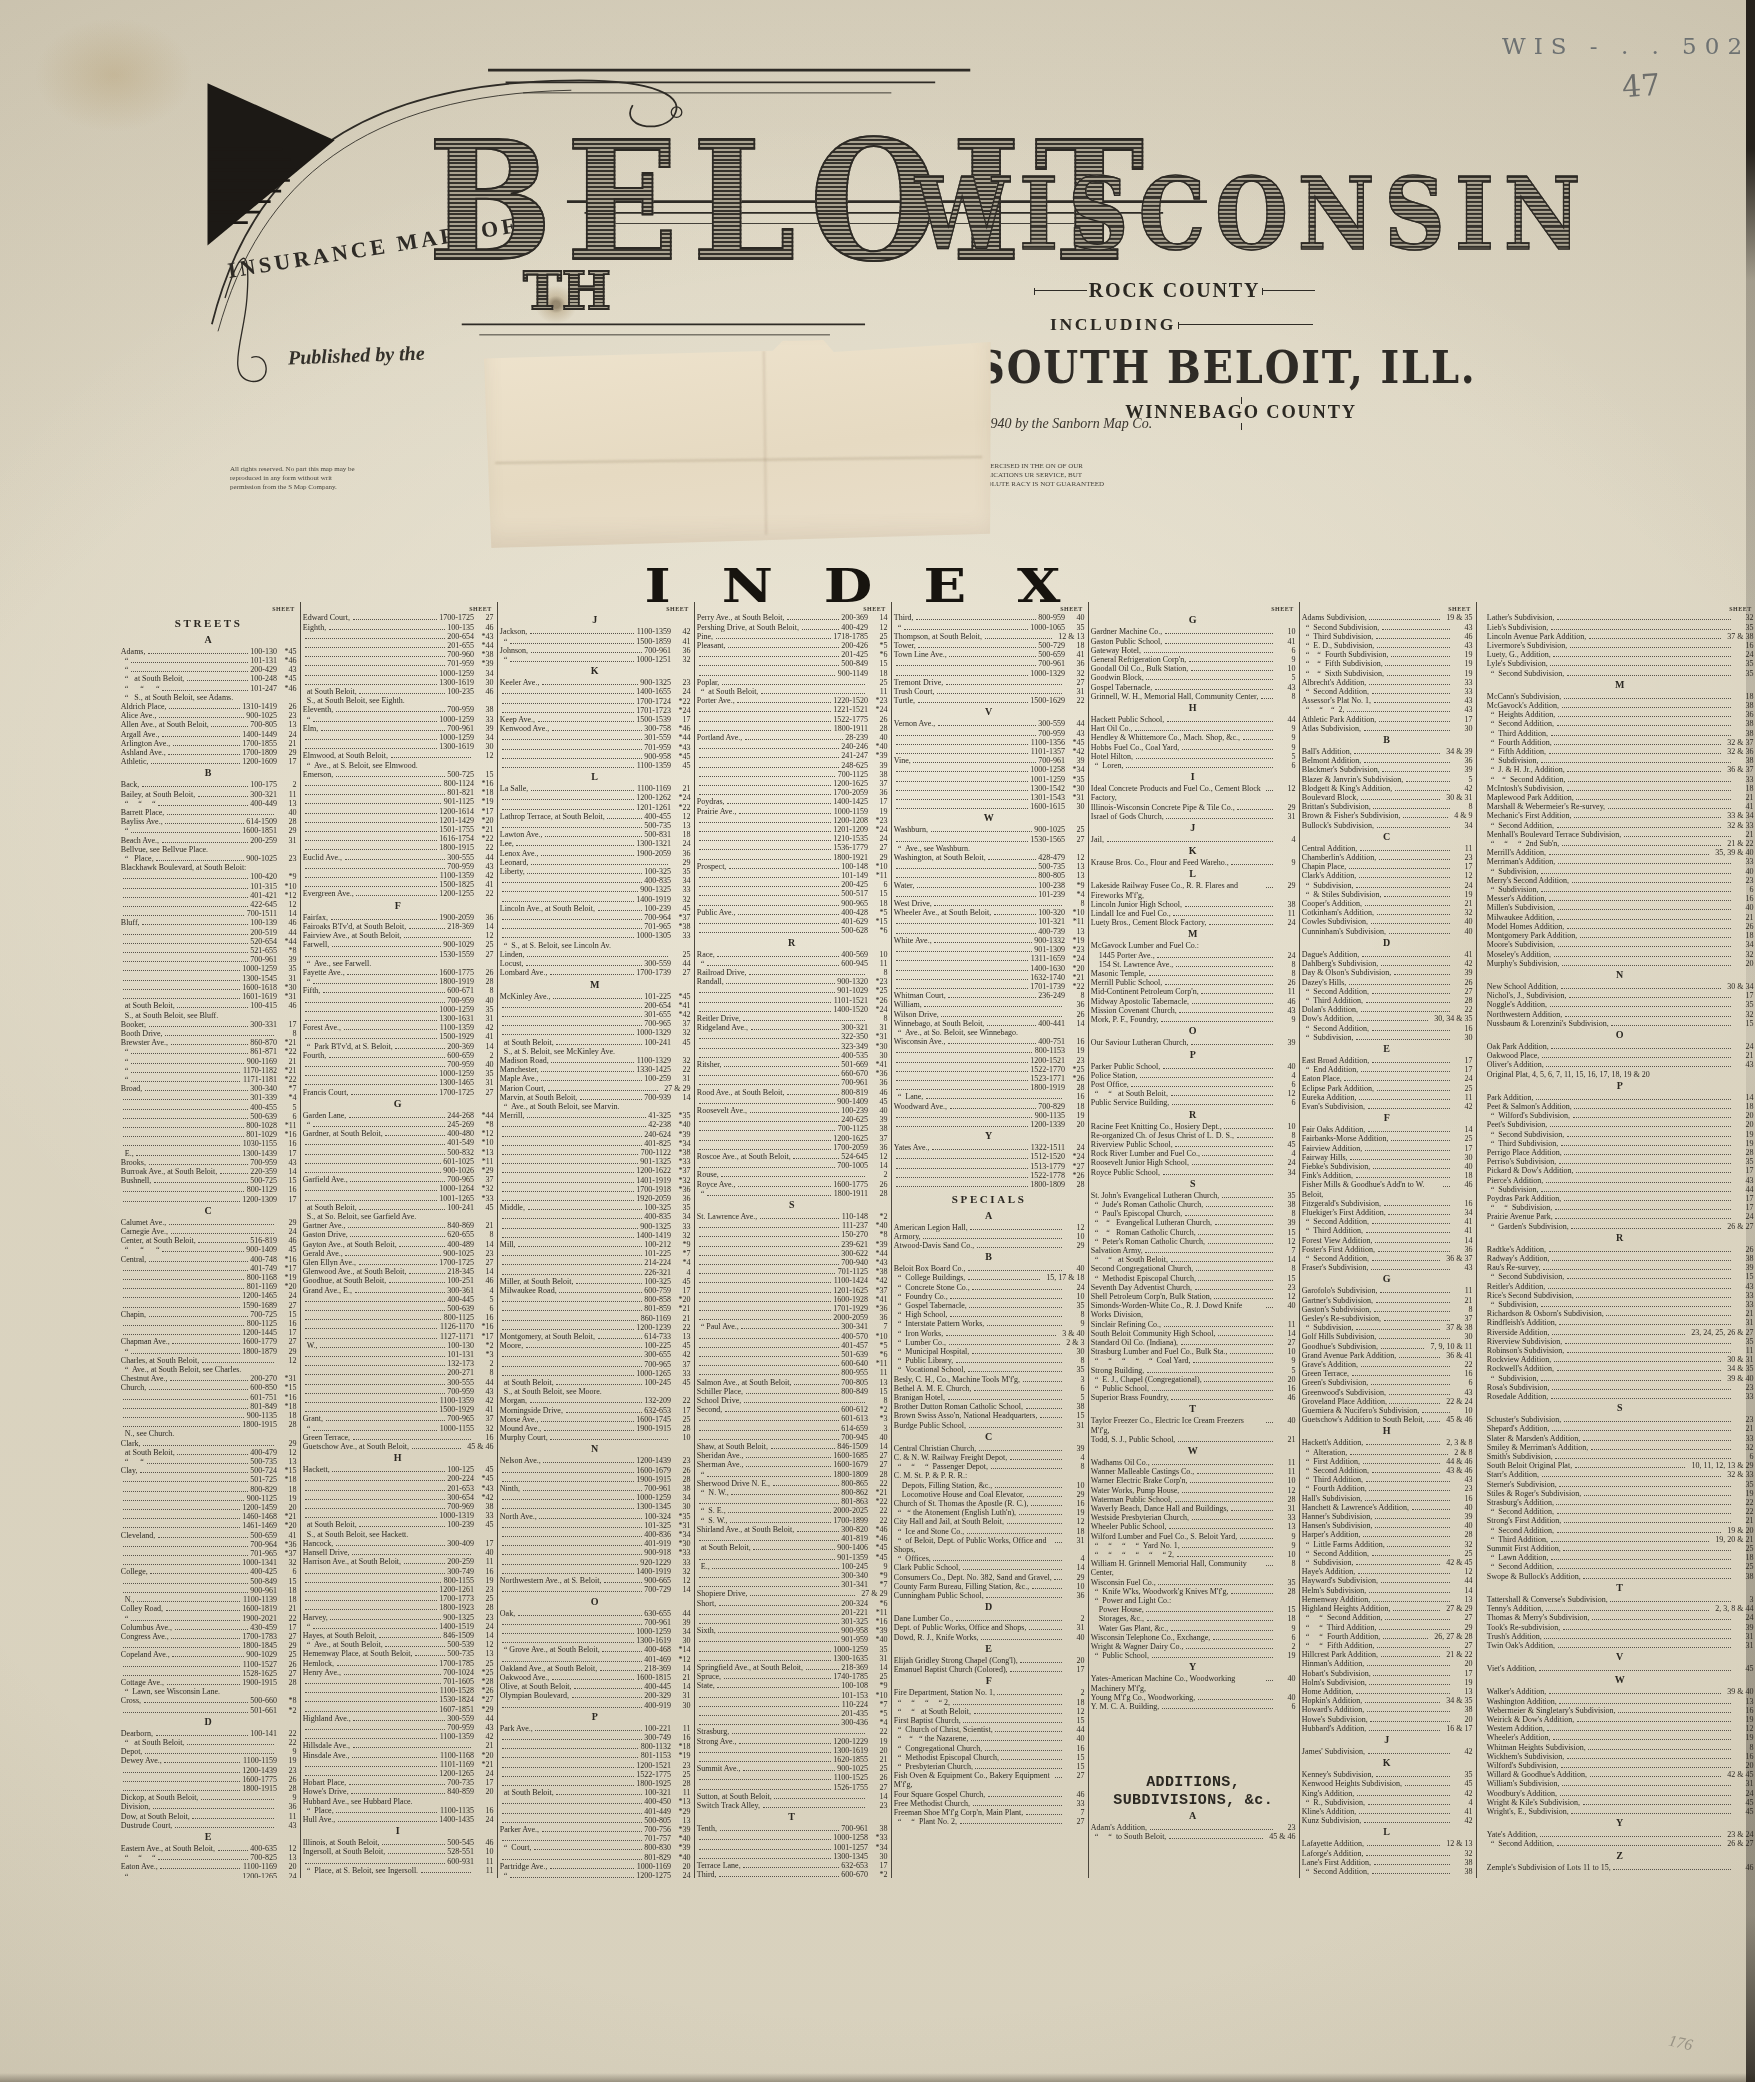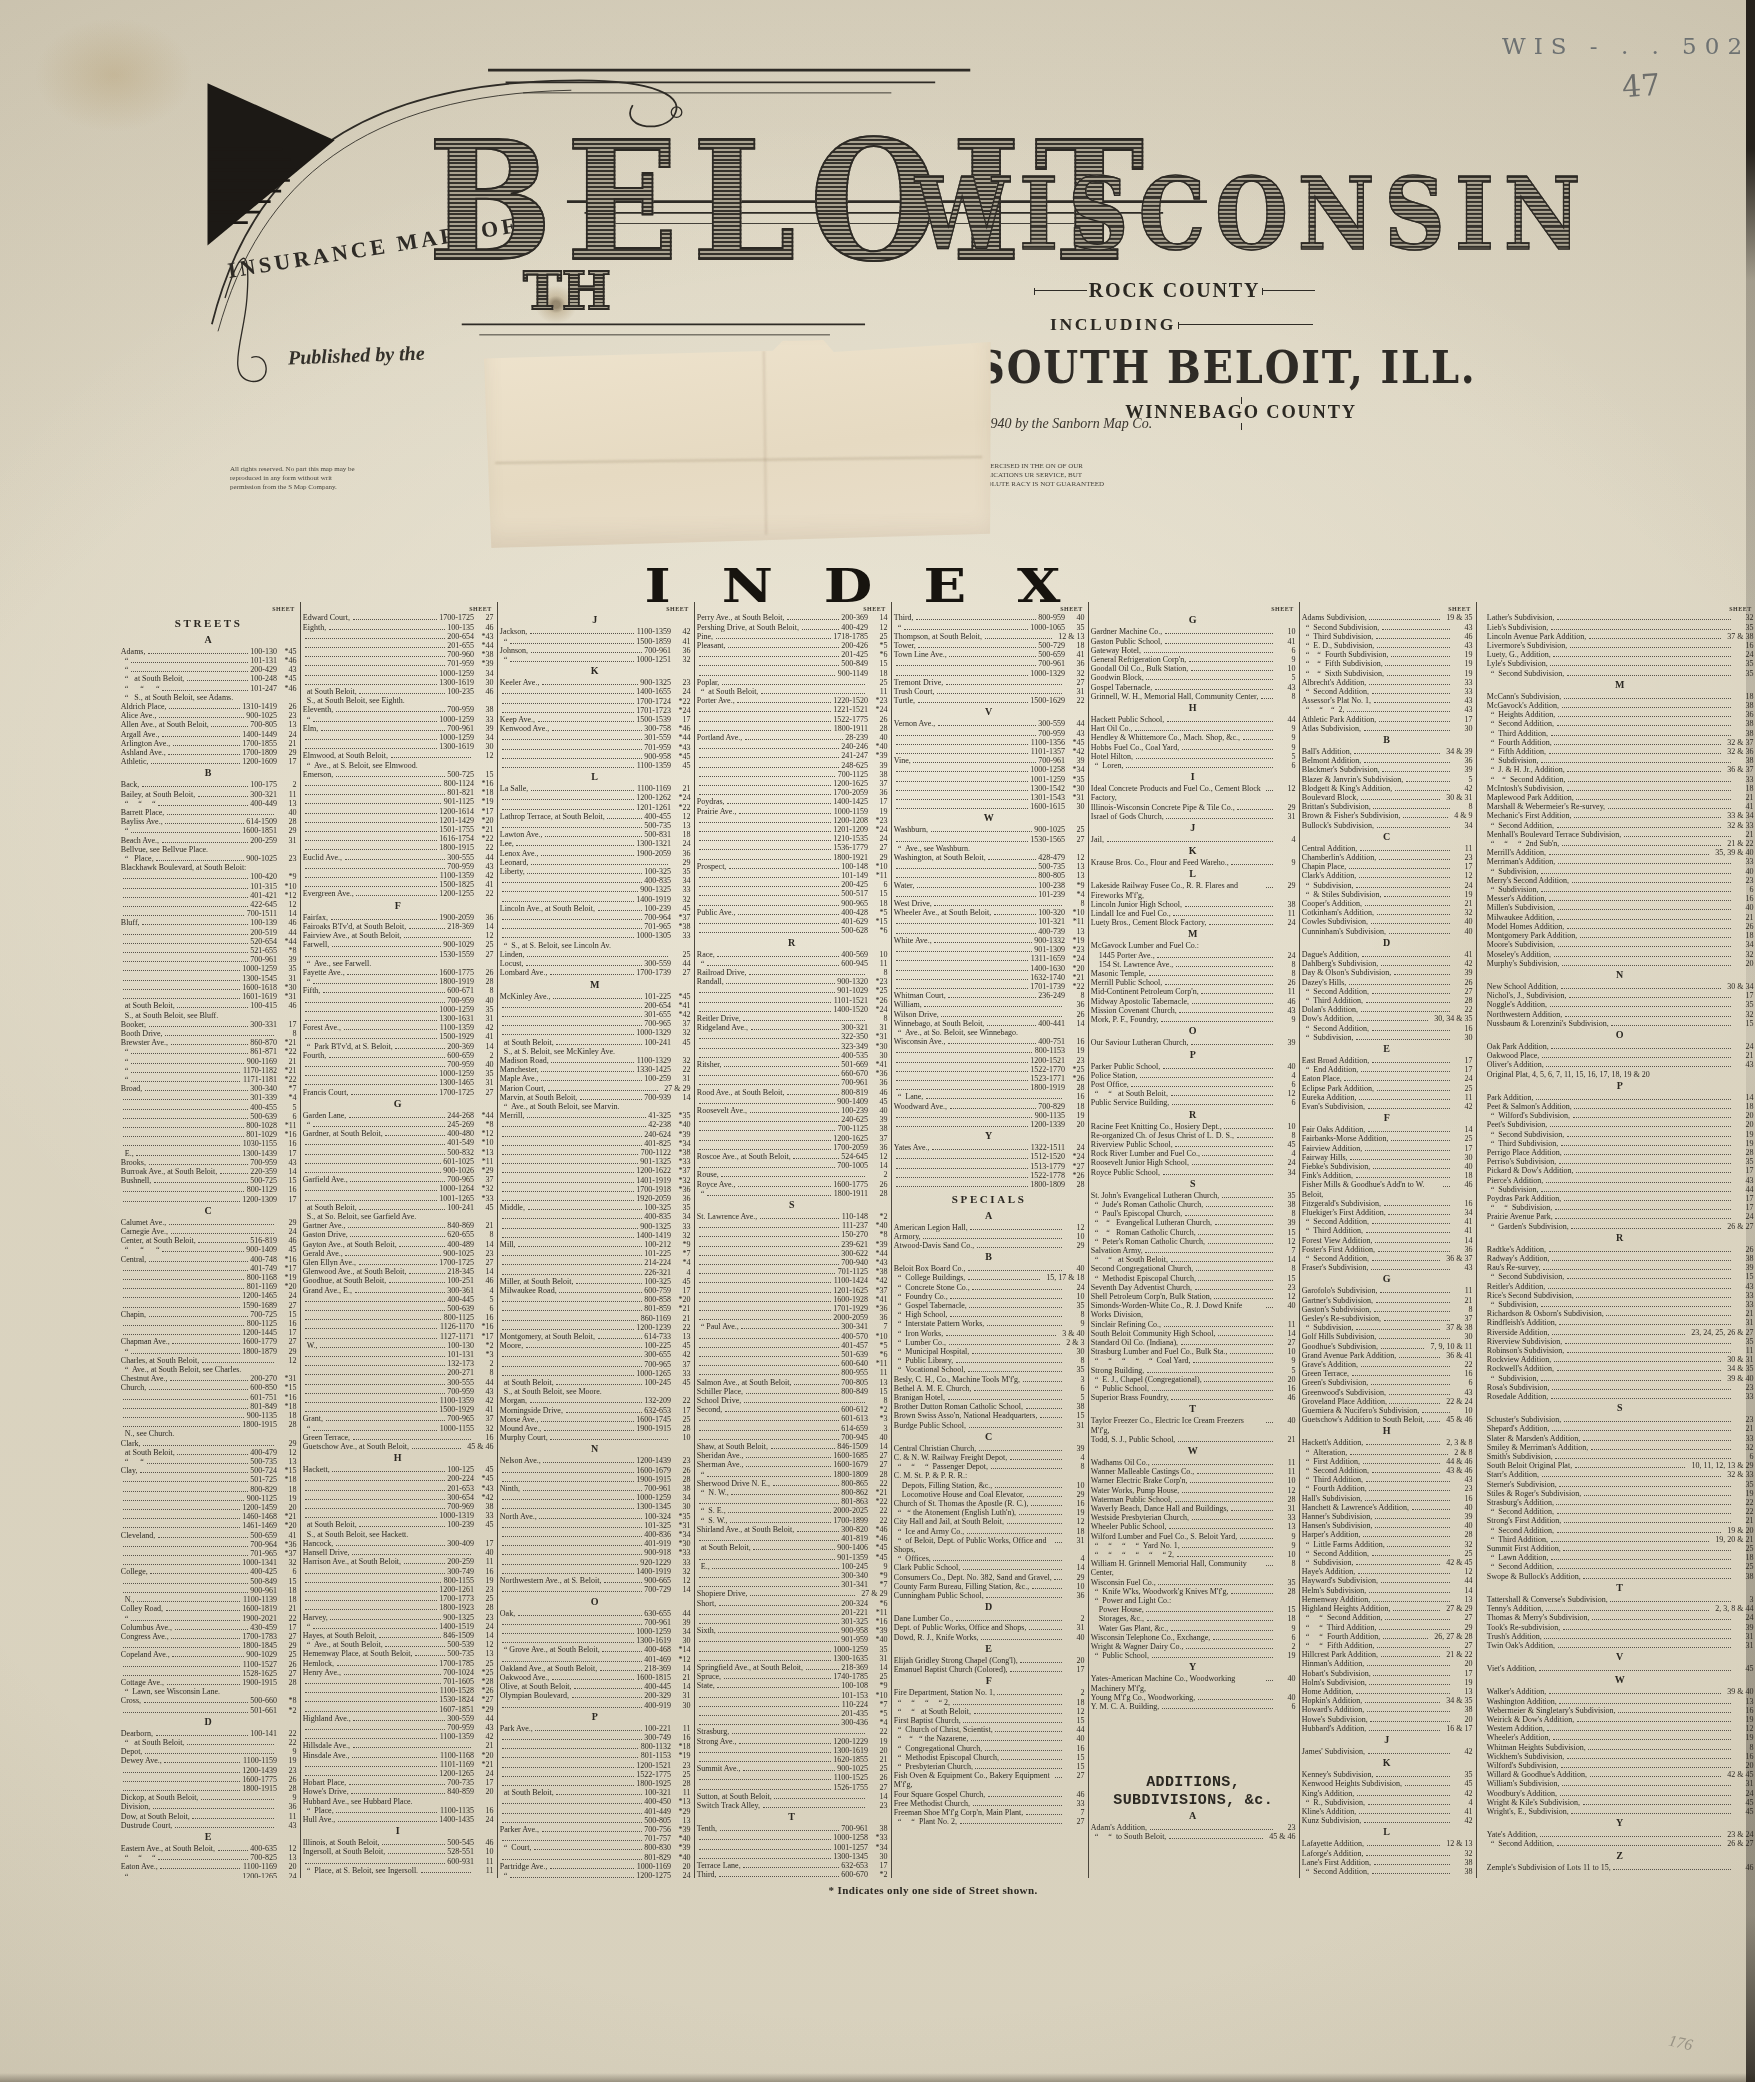--- a/index.html
+++ b/index.html
@@ -3717,7 +3717,7 @@
           <span class="sh">12</span>
         </div>
         <div class="row">
-          <span class="nm">  “  Ice and Army Co.,</span>
+          <span class="nm">  “  Ice and Stone Co.,</span>
           <span class="ld"></span>
           <span class="sh">18</span>
         </div>

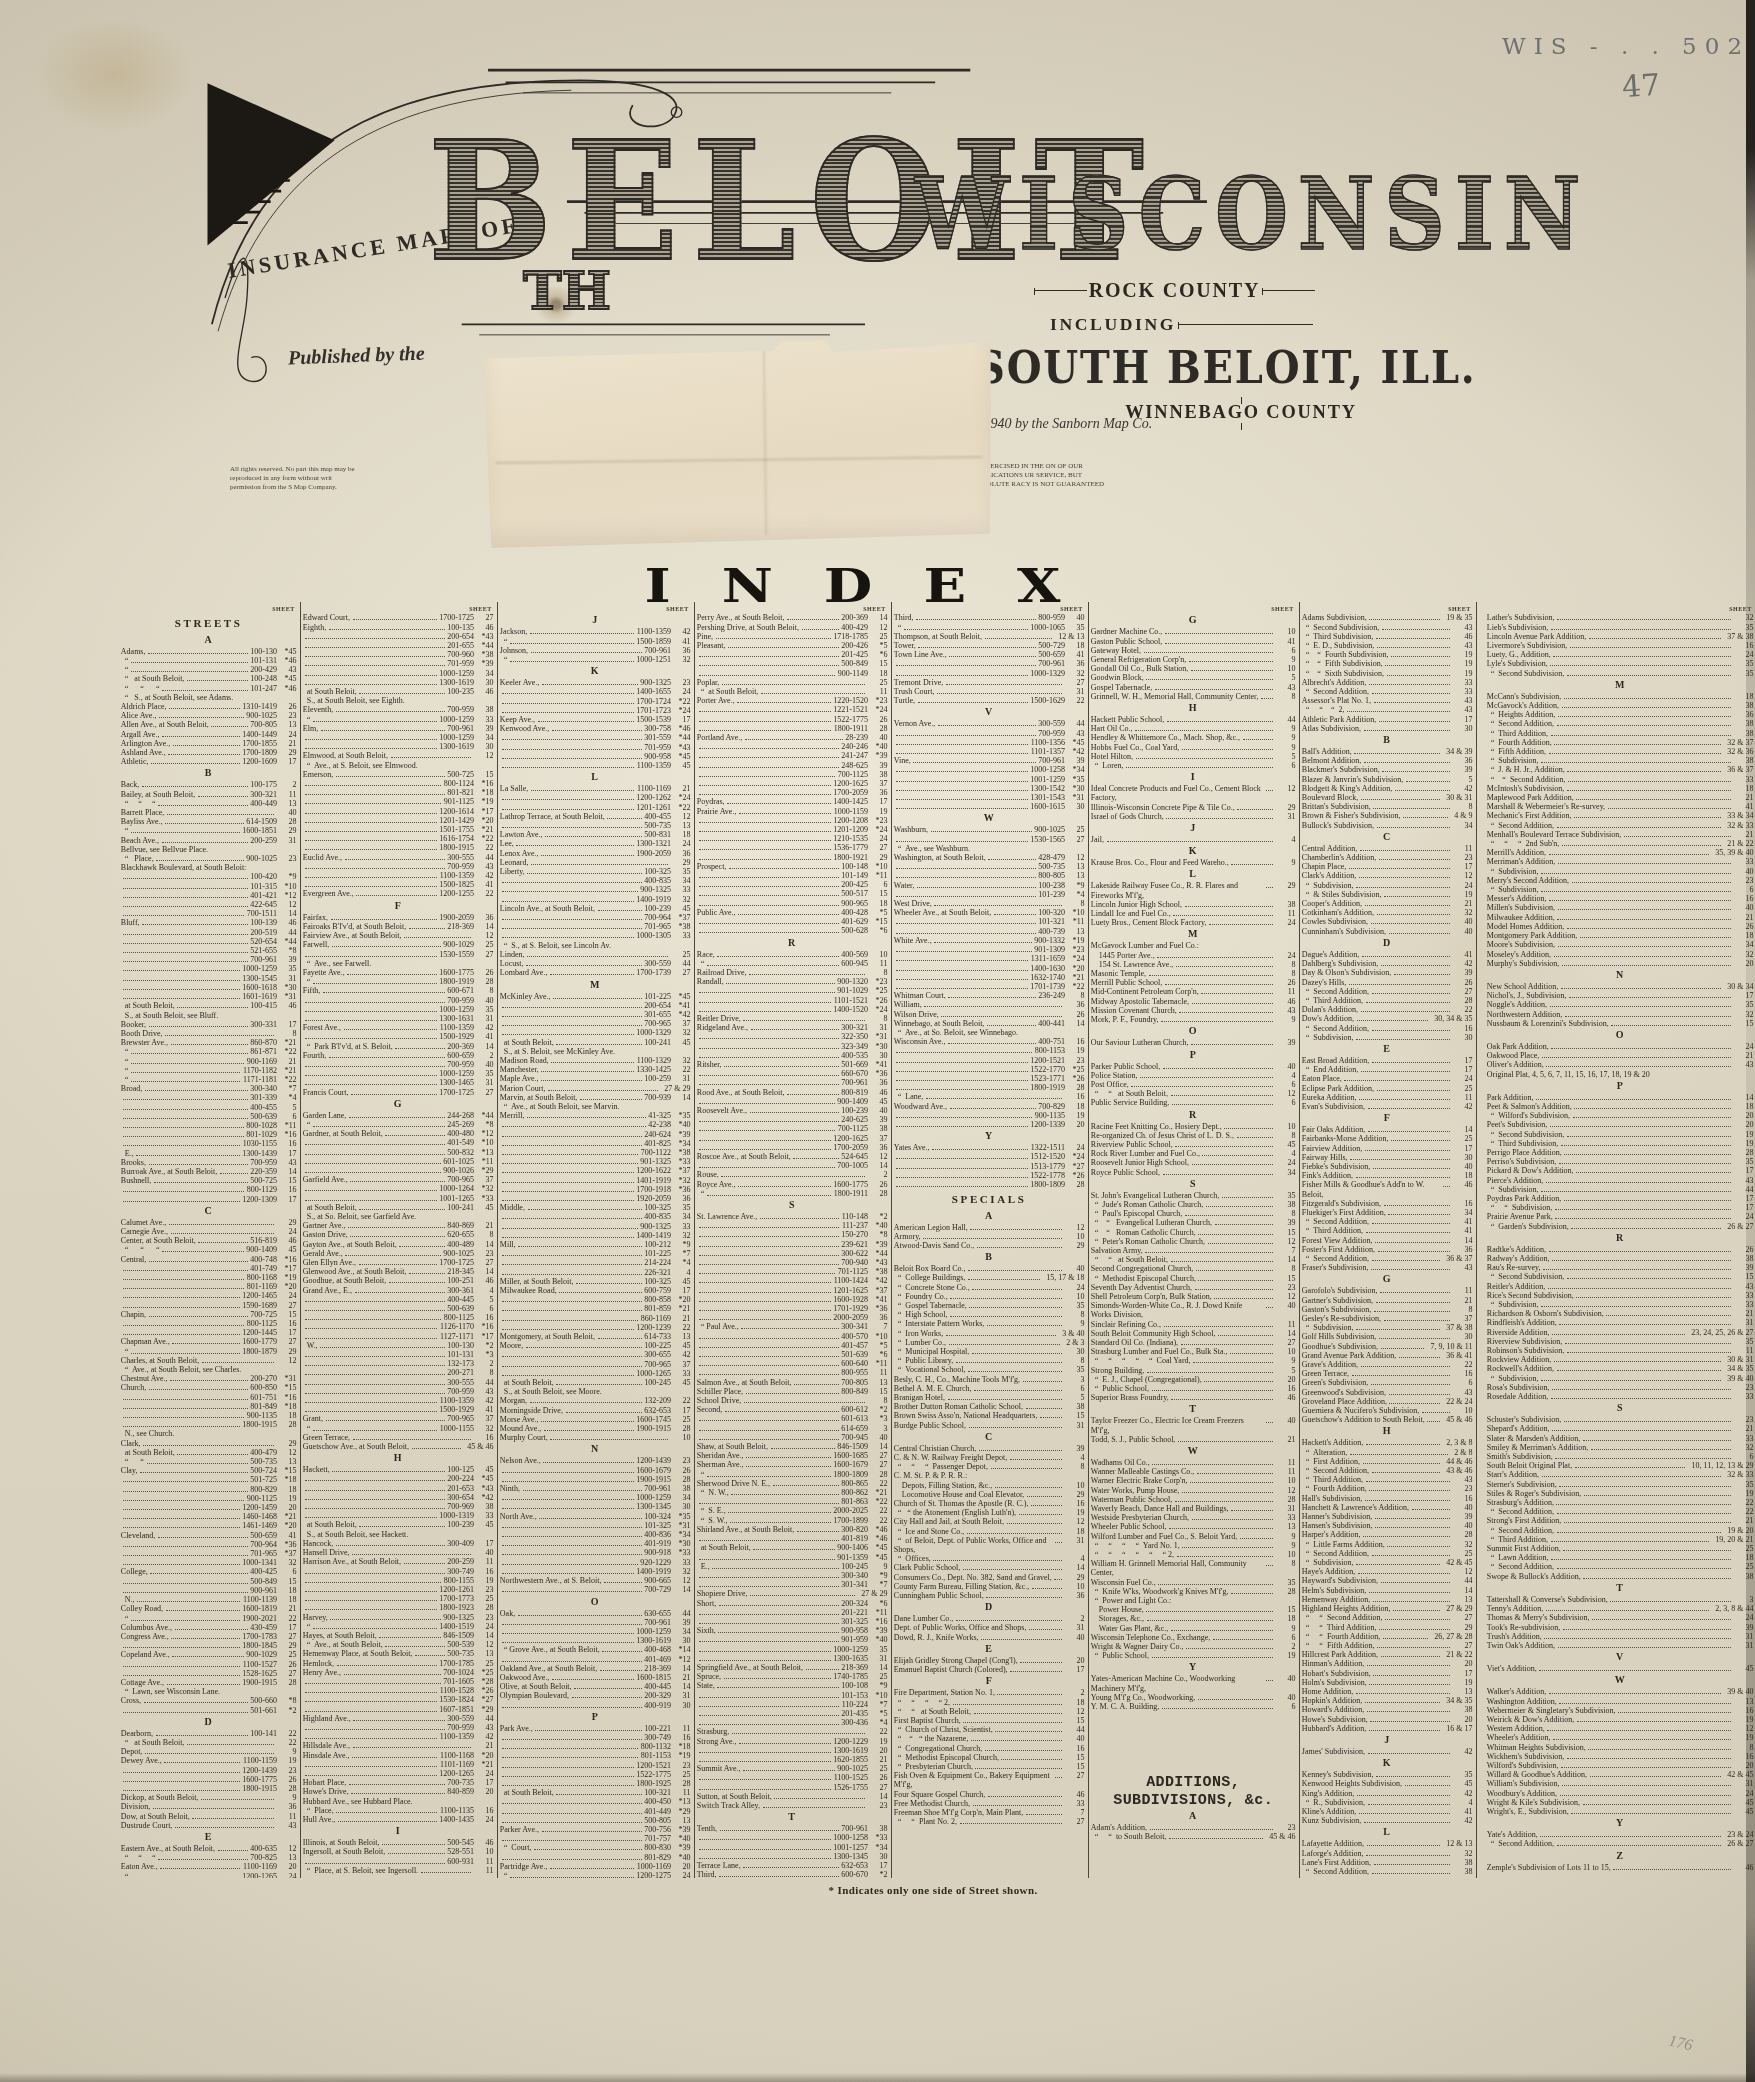--- a/index.html
+++ b/index.html
@@ -5567,7 +5567,6 @@
         </div>
       </div>
     </div>
-  <div class="footnote">* Indicates only one side of Street shown.</div>
   <div class="corner-mark">176</div>
 </div>
 

